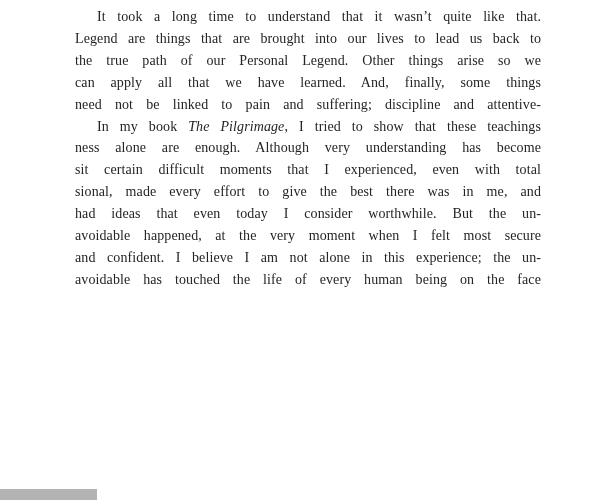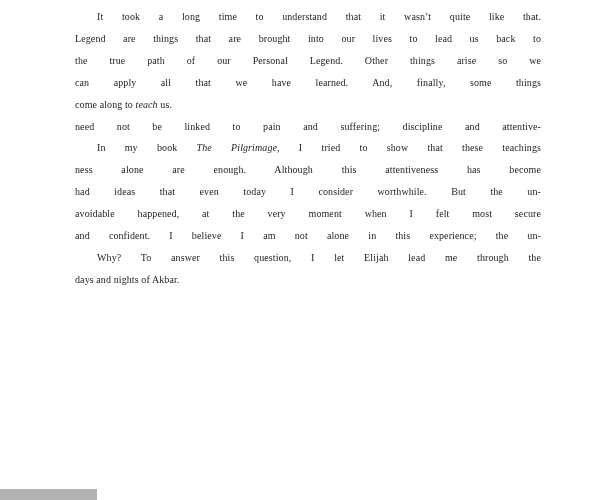--- a/index.html
+++ b/index.html
@@ -21,7 +21,7 @@
     top: 6px;
     width: 466px;
     color: #242424;
-    font-size: 10px;
+    font-size: 14px;
     line-height: 21.9px;
     letter-spacing: 0.1px;
   }

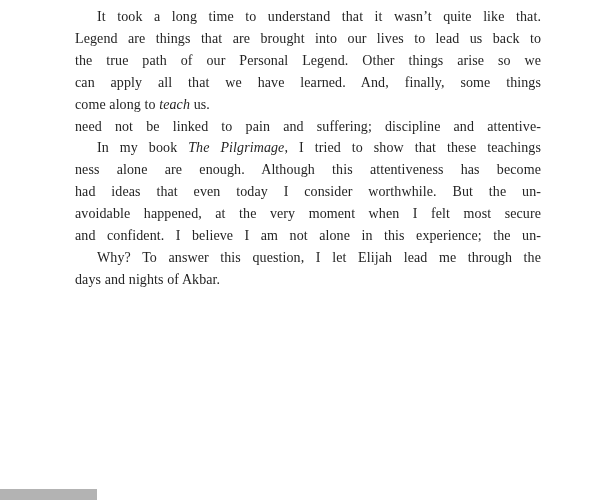--- a/index.html
+++ b/index.html
@@ -61,7 +61,6 @@
         <div class="line"><span>Legend are things that are brought into our lives to lead us back to</span></div>
         <div class="line"><span>the true path of our Personal Legend. Other things arise so we</span></div>
         <div class="line"><span>can apply all that we have learned. And, finally, some things</span></div>
-        <div class="line last"><span>come along to </span><em>teach</em><span> us.</span></div>
       </div>
       <div class="paragraph">
         <div class="line"><span>need not be linked to pain and suffering; discipline and attentive-</span></div>

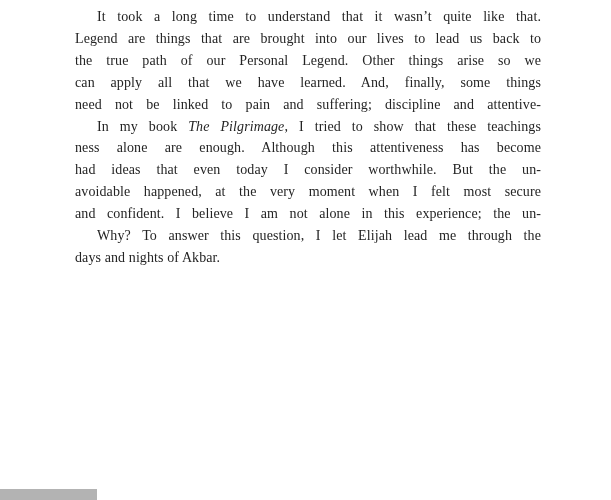--- a/index.html
+++ b/index.html
@@ -65,7 +65,7 @@
       <div class="paragraph">
         <div class="line"><span>need not be linked to pain and suffering; discipline and attentive-</span></div>
         <div class="line first"><span>In my book </span><em>The Pilgrimage</em><span>, I tried to show that these teachings</span></div>
-        <div class="line"><span>ness alone are enough. Although this attentiveness has become</span></div>
+        <div class="line"><span>ness alone are enough. Although very understanding has become</span></div>
       </div>
       <div class="paragraph">
         <div class="line"><span>had ideas that even today I consider worthwhile. But the un-</span></div>

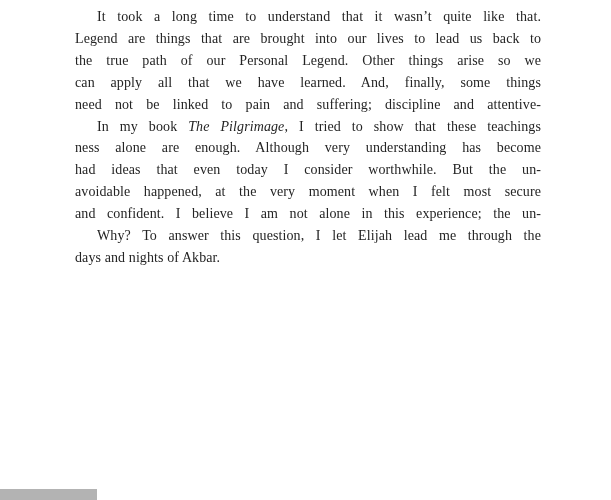--- a/index.html
+++ b/index.html
@@ -66,6 +66,7 @@
         <div class="line"><span>need not be linked to pain and suffering; discipline and attentive-</span></div>
         <div class="line first"><span>In my book </span><em>The Pilgrimage</em><span>, I tried to show that these teachings</span></div>
         <div class="line"><span>ness alone are enough. Although very understanding has become</span></div>
+        <div class="line"><span>sit certain difficult moments that I experienced, even with total</span></div>
       </div>
       <div class="paragraph">
         <div class="line"><span>had ideas that even today I consider worthwhile. But the un-</span></div>

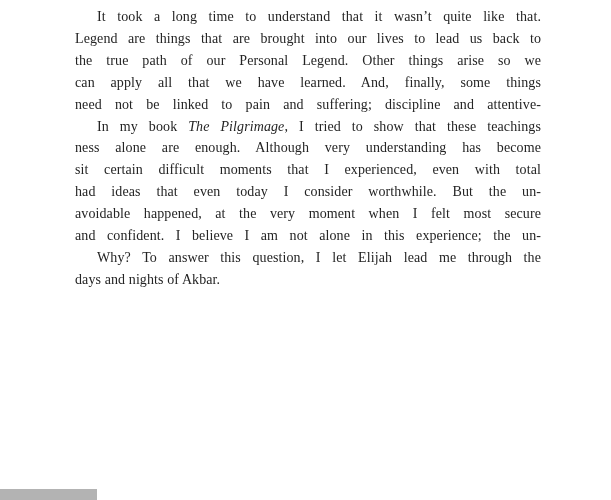--- a/index.html
+++ b/index.html
@@ -69,6 +69,7 @@
         <div class="line"><span>sit certain difficult moments that I experienced, even with total</span></div>
       </div>
       <div class="paragraph">
+        <div class="line"><span>sional, made every effort to give the best there was in me, and</span></div>
         <div class="line"><span>had ideas that even today I consider worthwhile. But the un-</span></div>
         <div class="line"><span>avoidable happened, at the very moment when I felt most secure</span></div>
         <div class="line"><span>and confident. I believe I am not alone in this experience; the un-</span></div>

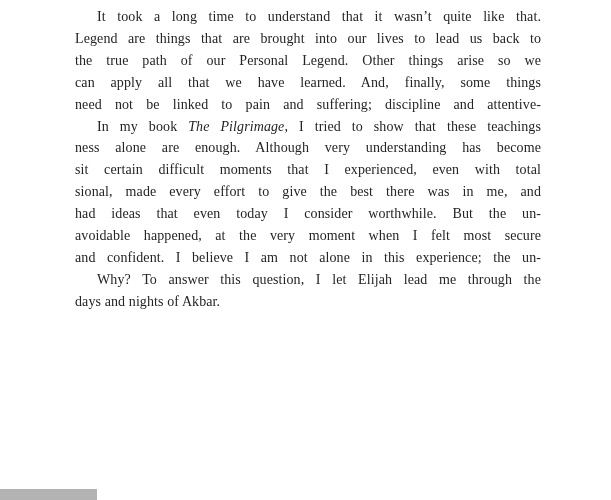--- a/index.html
+++ b/index.html
@@ -73,6 +73,7 @@
         <div class="line"><span>had ideas that even today I consider worthwhile. But the un-</span></div>
         <div class="line"><span>avoidable happened, at the very moment when I felt most secure</span></div>
         <div class="line"><span>and confident. I believe I am not alone in this experience; the un-</span></div>
+        <div class="line"><span>avoidable has touched the life of every human being on the face</span></div>
       </div>
       <div class="paragraph">
         <div class="line first"><span>Why? To answer this question, I let Elijah lead me through the</span></div>

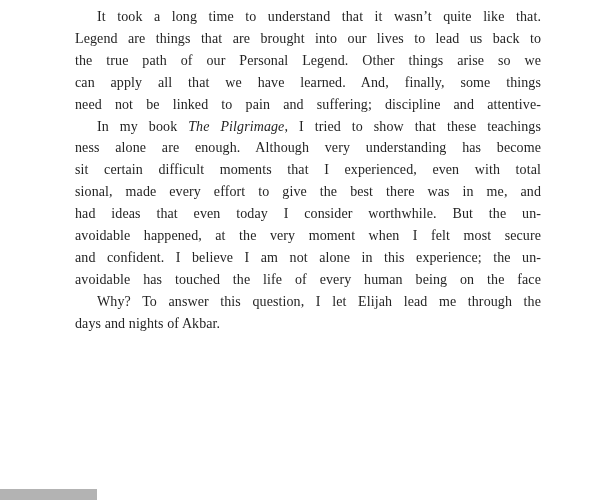--- a/index.html
+++ b/index.html
@@ -75,10 +75,6 @@
         <div class="line"><span>and confident. I believe I am not alone in this experience; the un-</span></div>
         <div class="line"><span>avoidable has touched the life of every human being on the face</span></div>
       </div>
-      <div class="paragraph">
-        <div class="line first"><span>Why? To answer this question, I let Elijah lead me through the</span></div>
-        <div class="line last"><span>days and nights of Akbar.</span></div>
-      </div>
     </div>
   <div class="bottom-left-bar"></div>
 </div>

